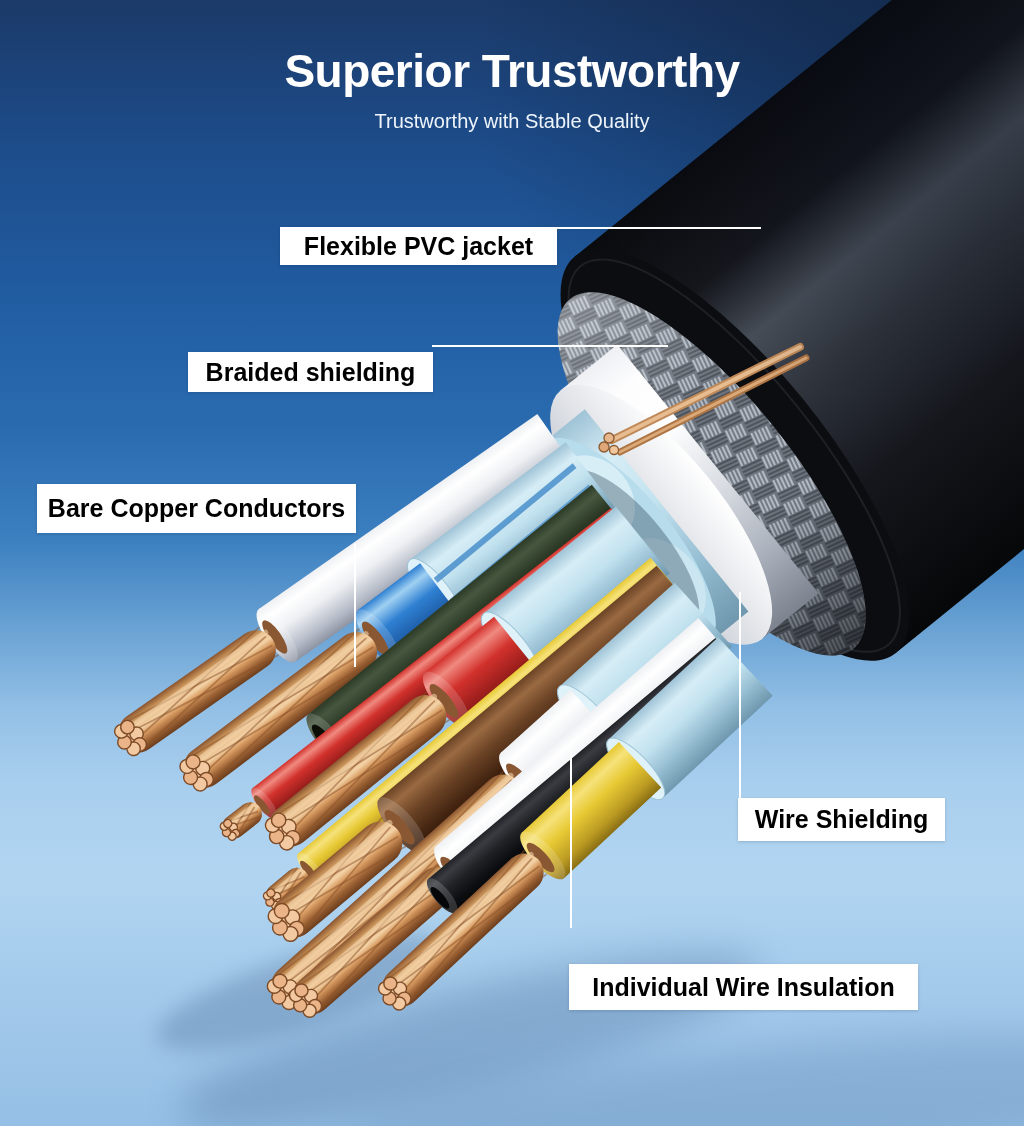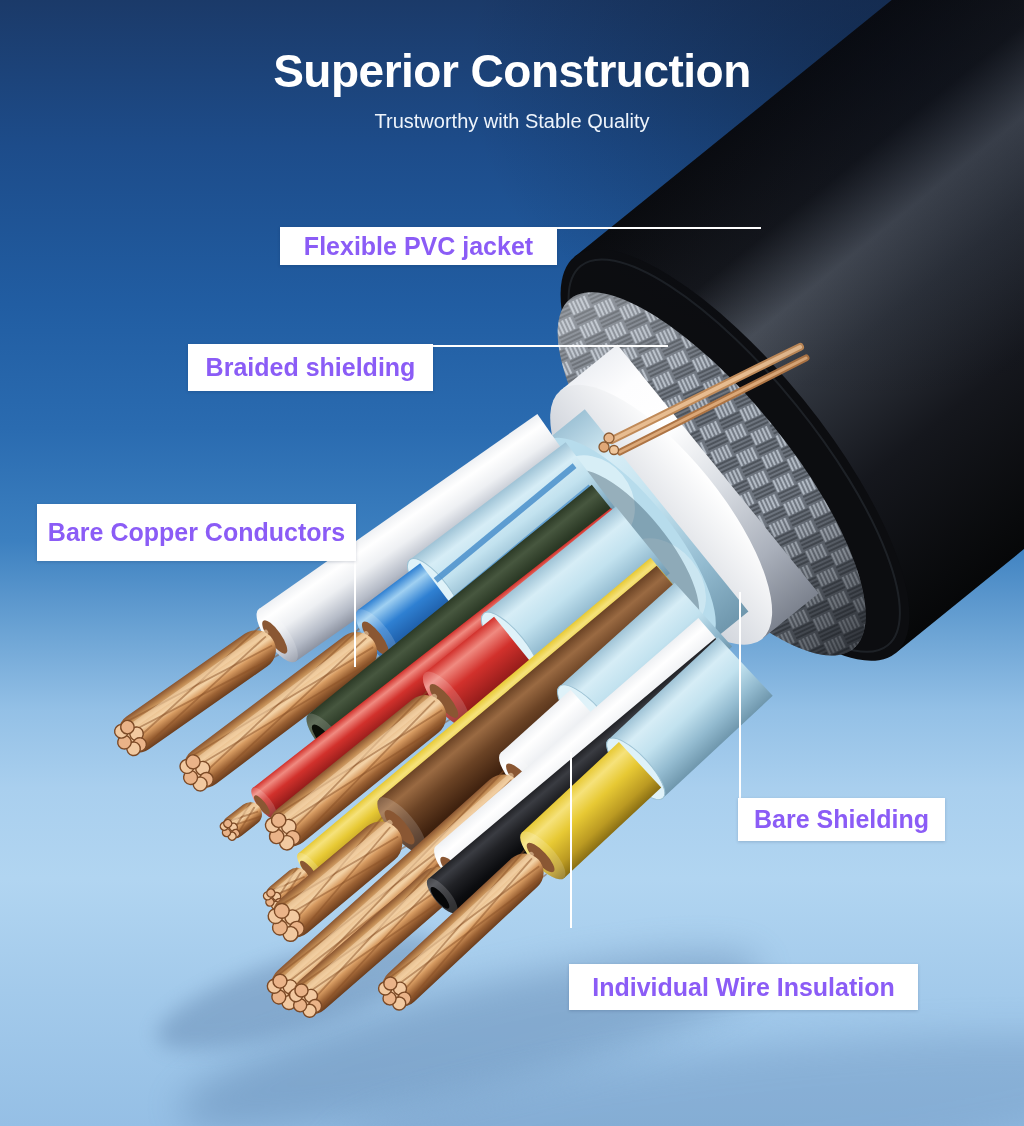--- a/index.html
+++ b/index.html
@@ -383,7 +383,7 @@
 
   <div class="vignette"></div>
 
-  <div class="title">Superior Construction</div>
+  <div class="title">Superior Trustworthy</div>
   <div class="subtitle">Trustworthy with Stable Quality</div>
 
   <div class="leader" id="ld-pvc"></div>

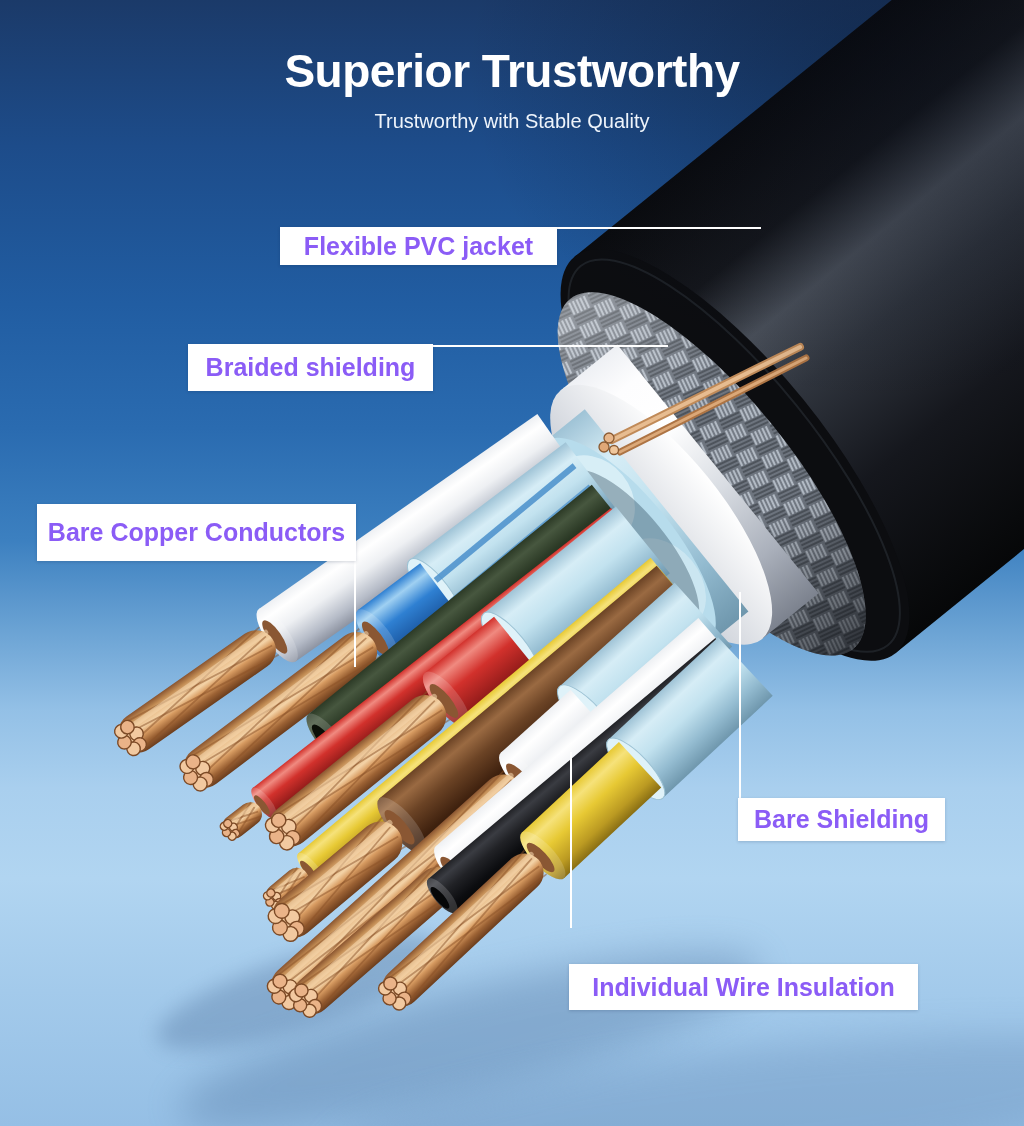--- a/index.html
+++ b/index.html
@@ -15,7 +15,7 @@
   .subtitle{position:absolute;top:110px;left:0;width:100%;text-align:center;
     color:#eef4fb;font-size:20px;font-weight:400;}
   .cable-svg{position:absolute;left:0;top:0;}
-  .callout{position:absolute;background:#ffffff;color:#8b5cf6;font-weight:bold;
+  .callout{position:absolute;background:#ffffff;color:#000000;font-weight:bold;
     font-size:25px;display:flex;align-items:center;justify-content:center;
     box-shadow:0 1px 3px rgba(10,30,60,.18);white-space:nowrap;}
   .leader{position:absolute;background:#ffffff;}

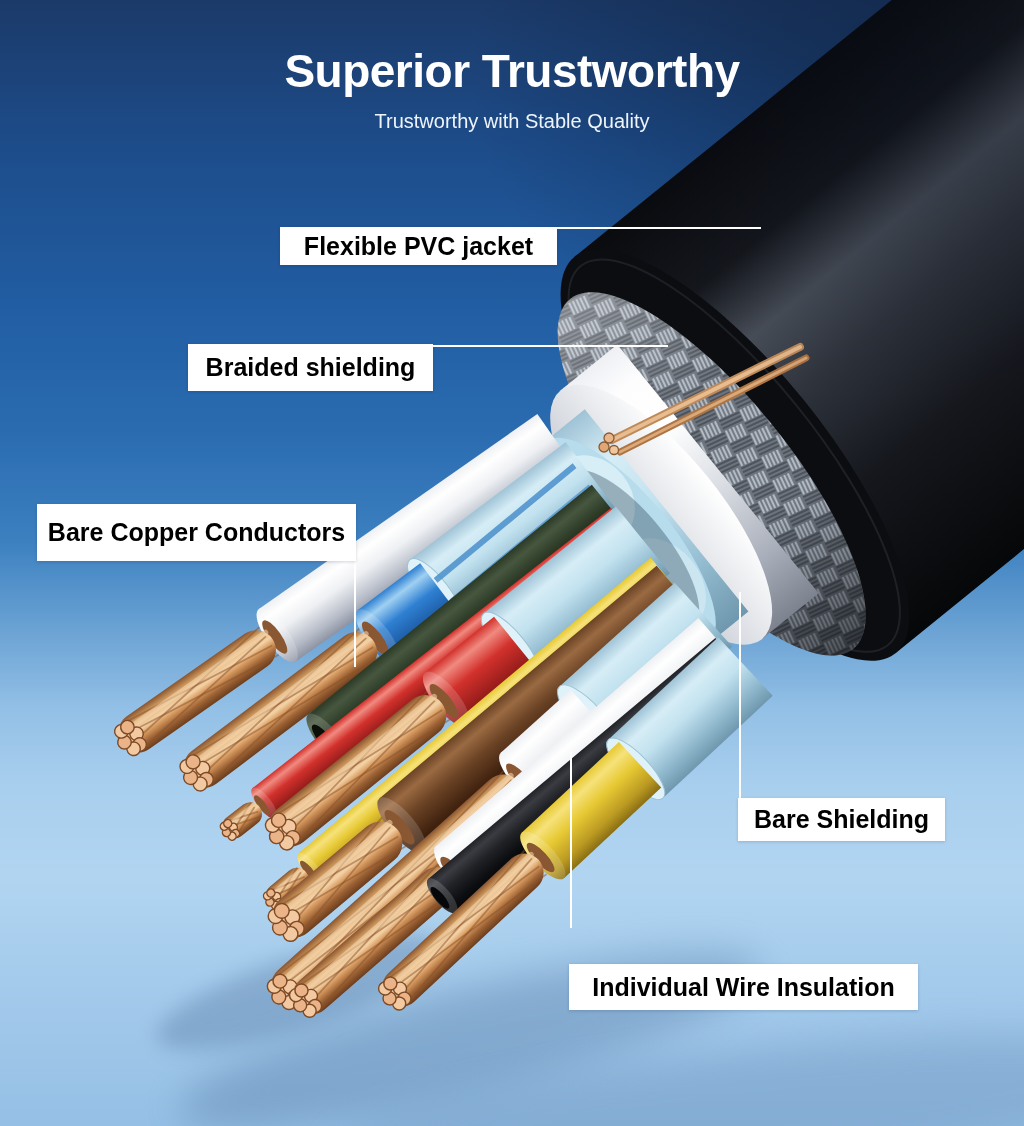--- a/index.html
+++ b/index.html
@@ -21,7 +21,7 @@
   .leader{position:absolute;background:#ffffff;}
   #co-pvc{left:280px;top:227px;width:277px;height:38px;}
   #ld-pvc{left:556px;top:227px;width:205px;height:2px;}
-  #co-braid{left:188px;top:344px;width:245px;height:47px;}
+  #co-braid{left:188px;top:352px;width:245px;height:40px;}
   #ld-braid{left:432px;top:345px;width:236px;height:2px;}
   #co-copper{left:37px;top:504px;width:319px;height:57px;}
   #ld-copper{left:354px;top:544px;width:2px;height:123px;}

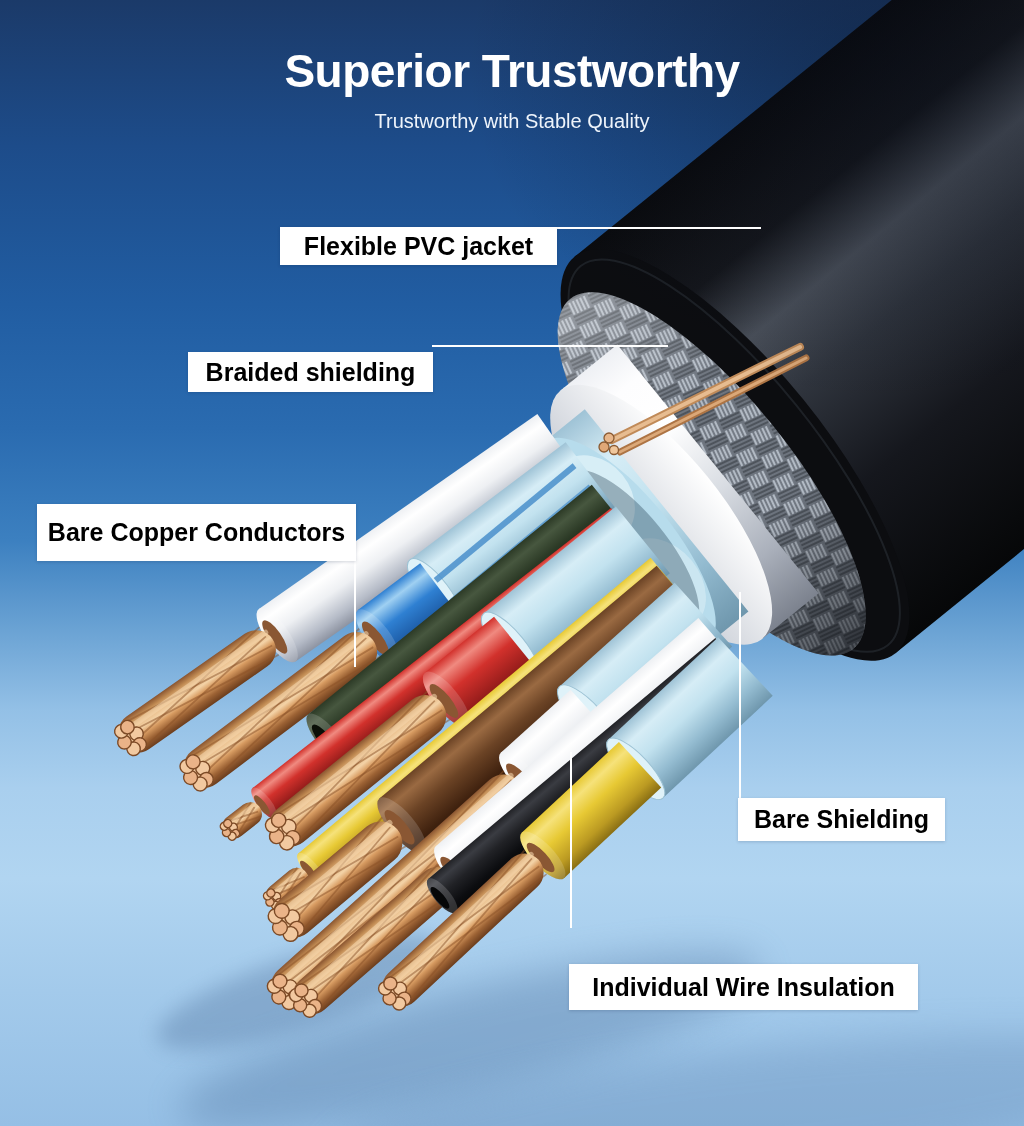--- a/index.html
+++ b/index.html
@@ -23,7 +23,7 @@
   #ld-pvc{left:556px;top:227px;width:205px;height:2px;}
   #co-braid{left:188px;top:352px;width:245px;height:40px;}
   #ld-braid{left:432px;top:345px;width:236px;height:2px;}
-  #co-copper{left:37px;top:504px;width:319px;height:57px;}
+  #co-copper{left:37px;top:484px;width:319px;height:49px;}
   #ld-copper{left:354px;top:544px;width:2px;height:123px;}
   #co-foil{left:738px;top:798px;width:207px;height:43px;}
   #ld-foil{left:739px;top:592px;width:2px;height:206px;}

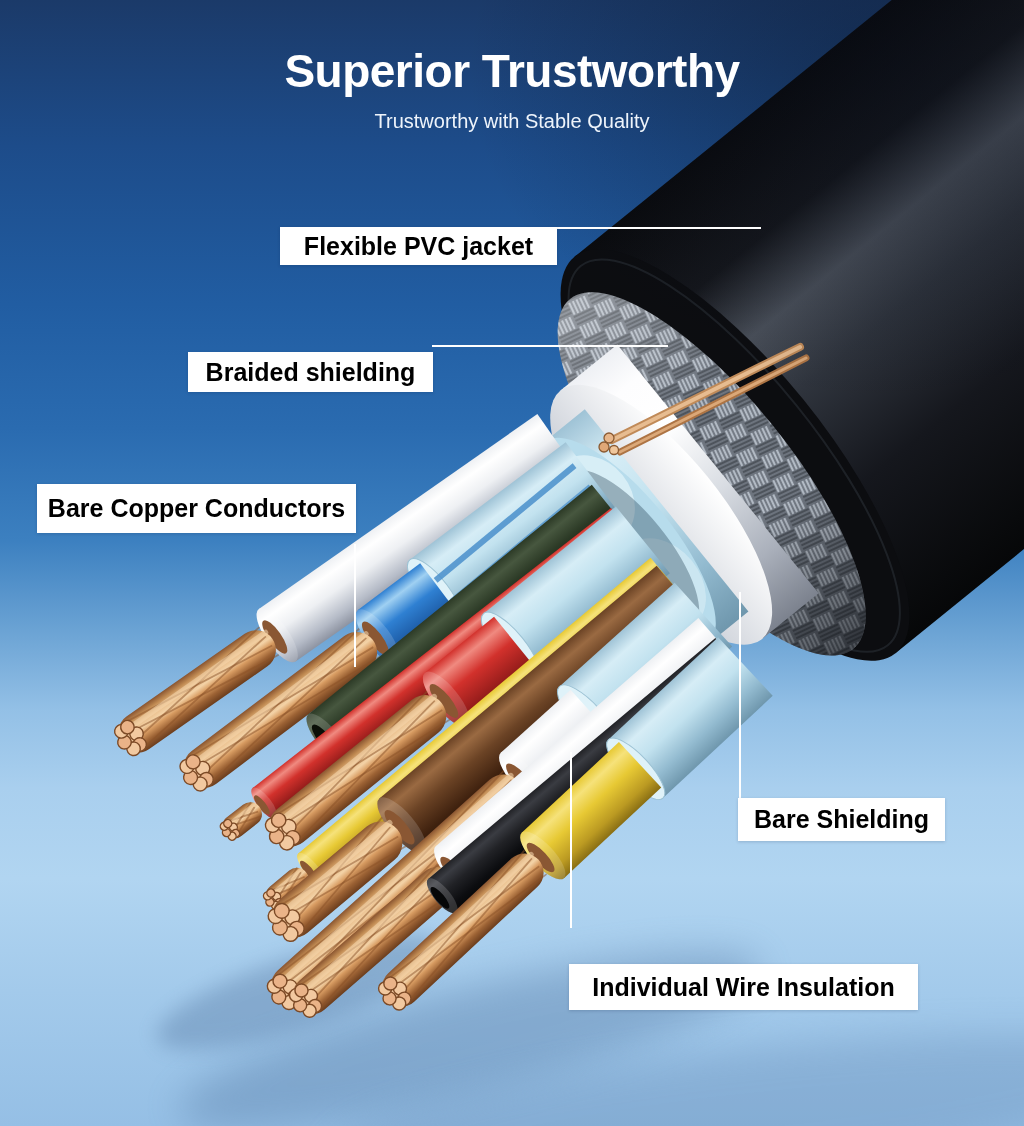--- a/index.html
+++ b/index.html
@@ -395,7 +395,7 @@
   <div class="callout" id="co-pvc">Flexible PVC jacket</div>
   <div class="callout" id="co-braid">Braided shielding</div>
   <div class="callout" id="co-copper">Bare Copper Conductors</div>
-  <div class="callout" id="co-foil">Bare Shielding</div>
+  <div class="callout" id="co-foil">Wire Shielding</div>
   <div class="callout" id="co-ins">Individual Wire Insulation</div>
 </div>
 

